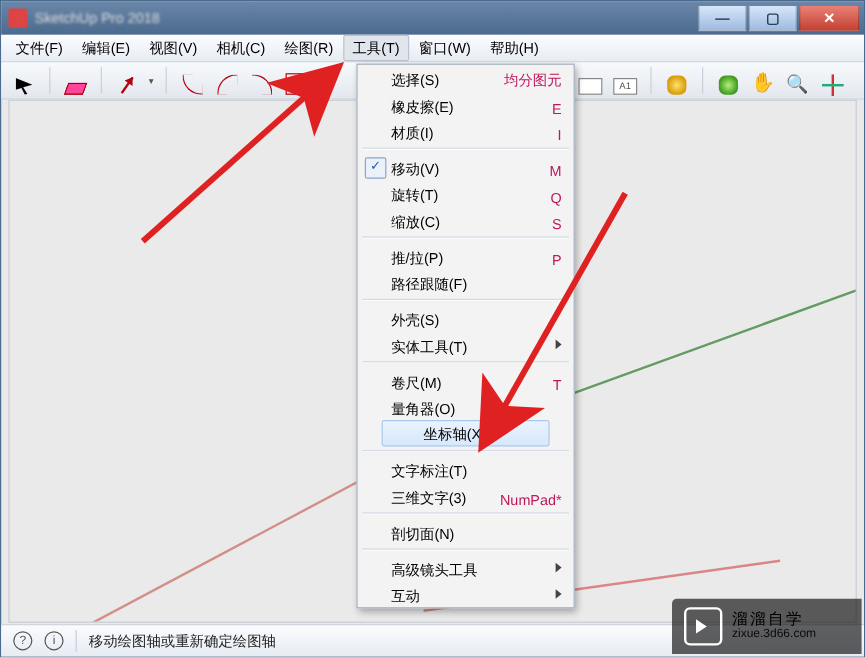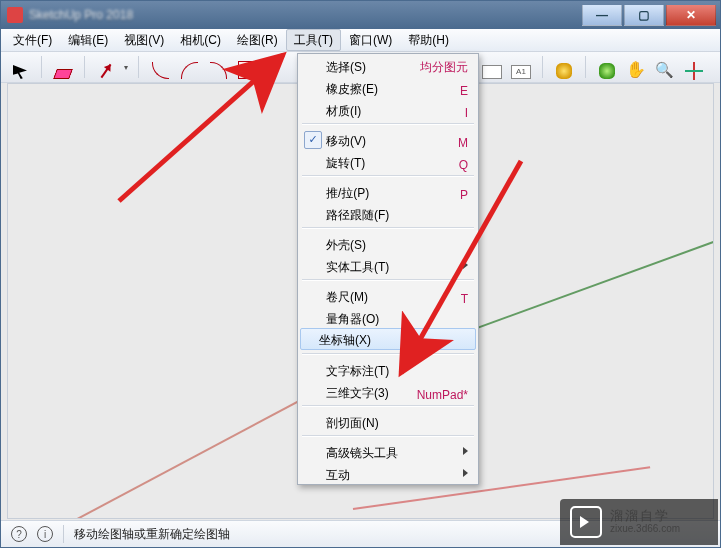--- a/index.html
+++ b/index.html
@@ -201,6 +201,10 @@
         <span>旋转(T)</span>
         <span class="dd-short">Q</span>
       </div>
+    <div class="dd-row">
+        <span>缩放(C)</span>
+        <span class="dd-short">S</span>
+      </div>
     <div class="dd-sep"></div>
     <div class="dd-row">
         <span>推/拉(P)</span>

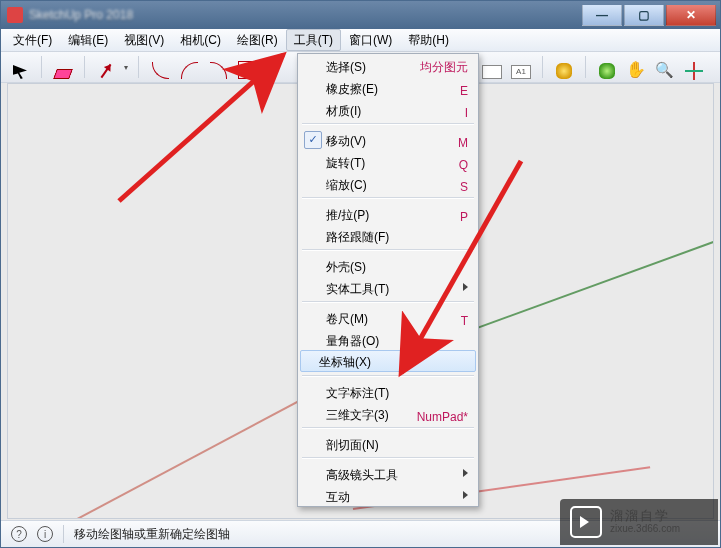--- a/index.html
+++ b/index.html
@@ -56,7 +56,7 @@
   
   .dropdown { position:absolute; left:296px; top:52px; width:180px; background:#f3f3f3; border:1px solid #a6afbb; box-shadow:2px 3px 6px rgba(0,0,0,.3); z-index:30; }
   .dd-row { display:flex; align-items:flex-end; height:22px; padding:0 10px 0 28px; position:relative; color:#000; }
-  .dd-row.hover { background:linear-gradient(#eaf3fe,#d6e8fb); border:1px solid #a8c8ef; border-radius:2px; margin:0 2px; padding:0 8px 0 18px; height:20px; }
+  .dd-row.hover { background:linear-gradient(#eaf3fe,#d6e8fb); border:1px solid #a8c8ef; border-radius:2px; margin:0 20px; padding:0 8px 0 34px; height:20px; }
   .dd-short { flex:0 0 auto; color:#be185d; margin-left:auto;}
   .dd-check { position:absolute; left:6px; top:3px; width:16px; height:16px; border:1px solid #8ca6cd; border-radius:2px; background:#eaf1fb; color:#2b5cab; font-size:11px; line-height:15px; text-align:center; }
   .dd-arrow { position:absolute; right:6px; top:7px; border:4px solid transparent; border-left:5px solid #444; }

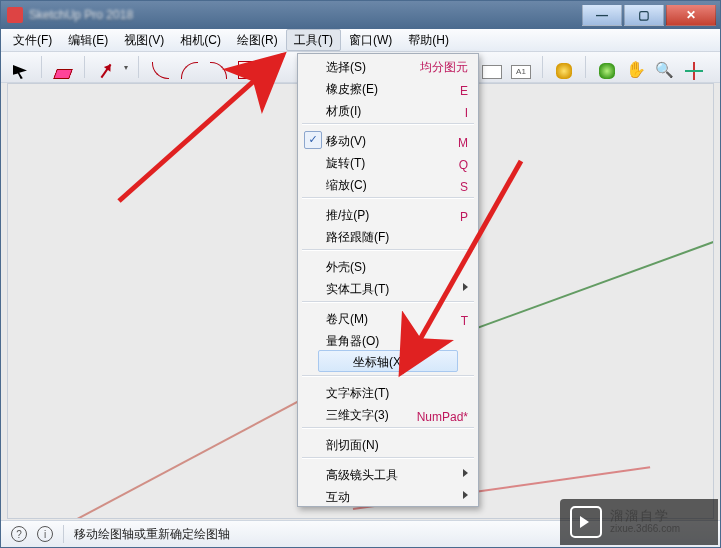--- a/index.html
+++ b/index.html
@@ -71,7 +71,7 @@
   .sb-sep { width:1px; background:#c7ced8; height:18px; }
 
   
-  .wm { position:absolute; right:2px; bottom:2px; z-index:60; height:46px; width:138px; background:rgba(0,0,0,.62); border-radius:4px 0 0 0; display:flex; align-items:center; gap:8px; color:#404040; padding:0 10px; }
+  .wm { position:absolute; right:2px; bottom:2px; z-index:60; height:46px; width:138px; background:rgba(0,0,0,.62); border-radius:4px 0 0 0; display:flex; align-items:center; gap:8px; color:#000000; padding:0 10px; }
   .wm .play { width:28px; height:28px; border:2px solid #fff; border-radius:5px; display:flex; align-items:center; justify-content:center; }
   .wm .tri { width:0;height:0;border:6px solid transparent;border-left:9px solid #fff; margin-left:3px;}
   .wm .txt1 { font-size:13px; letter-spacing:2px; line-height:14px;}

